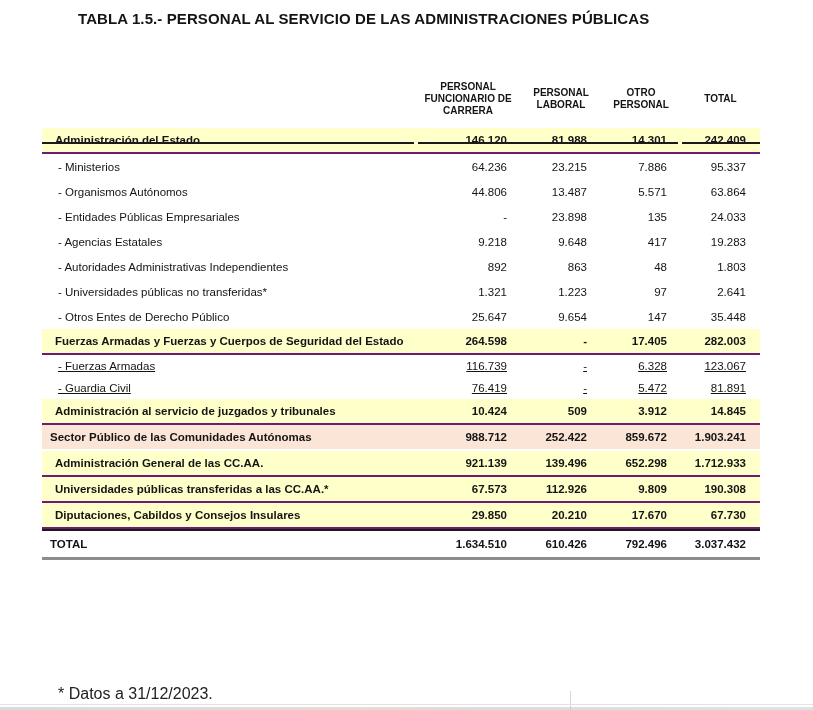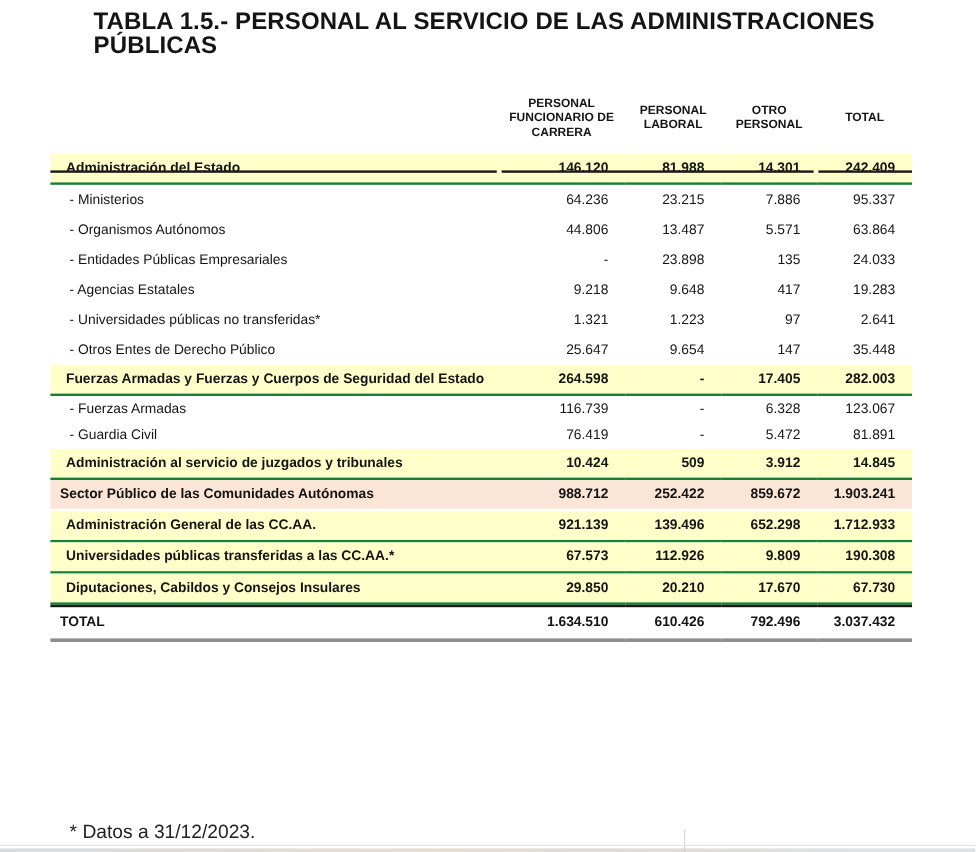--- a/index.html
+++ b/index.html
@@ -21,7 +21,7 @@
     position: absolute;
     left: 78px;
     top: 9px;
-    font-size: 20px;
+    font-size: 15px;
     font-weight: bold;
     line-height: 19.5px;
     color: #141414;

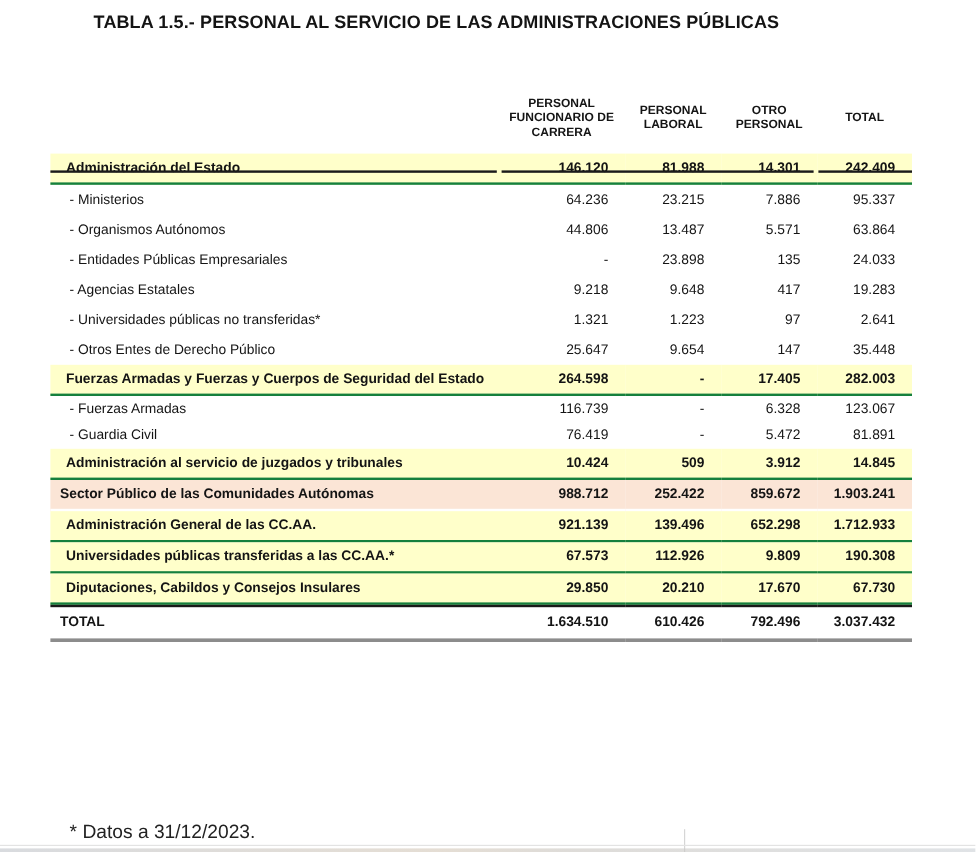--- a/index.html
+++ b/index.html
@@ -67,7 +67,7 @@
   tr.row-yellow td {
     background: #ffffca;
     font-weight: bold;
-    border-bottom: 2px solid #15803d;
+    border-bottom: 2px solid #701a75;
     padding-top: 5px; padding-bottom: 5px;
   }
   tr.row-white td { padding-top: 5.5px; padding-bottom: 5.5px; }

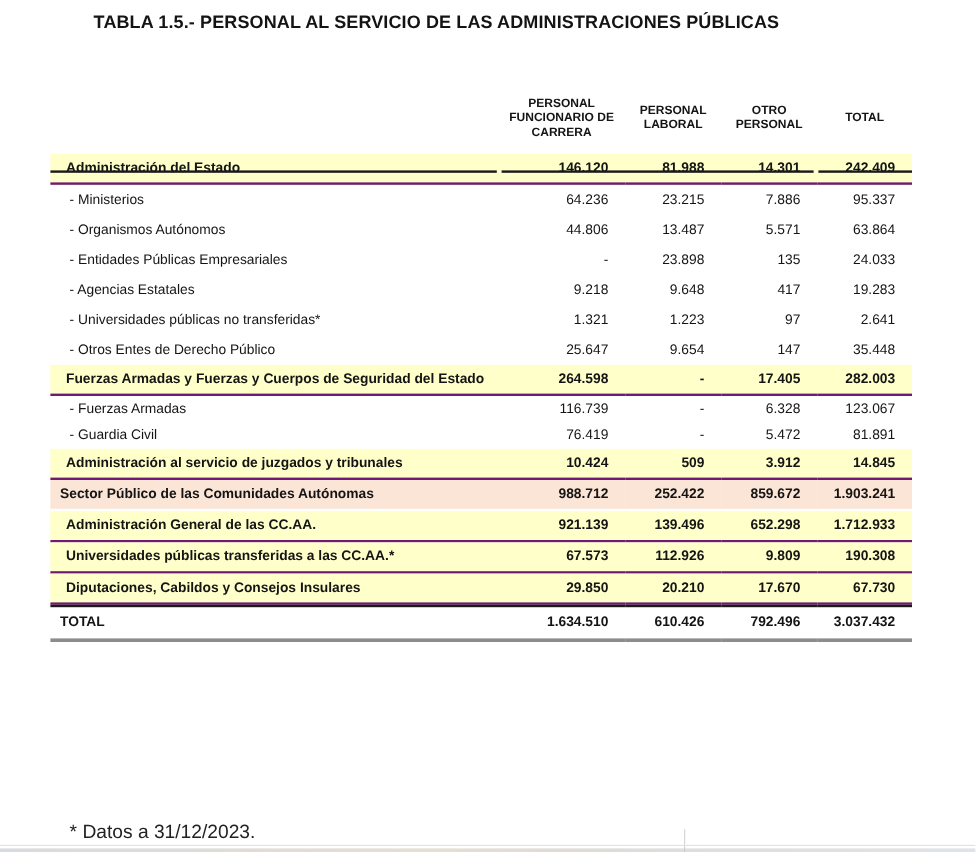--- a/index.html
+++ b/index.html
@@ -182,6 +182,13 @@
         <td class="num">19.283</td>
       </tr>
       <tr class="row-white">
+        <td class="label ind2">- Autoridades Administrativas Independientes</td>
+        <td class="num">892</td>
+        <td class="num">863</td>
+        <td class="num">48</td>
+        <td class="num">1.803</td>
+      </tr>
+      <tr class="row-white">
         <td class="label ind2">- Universidades públicas no transferidas*</td>
         <td class="num">1.321</td>
         <td class="num">1.223</td>

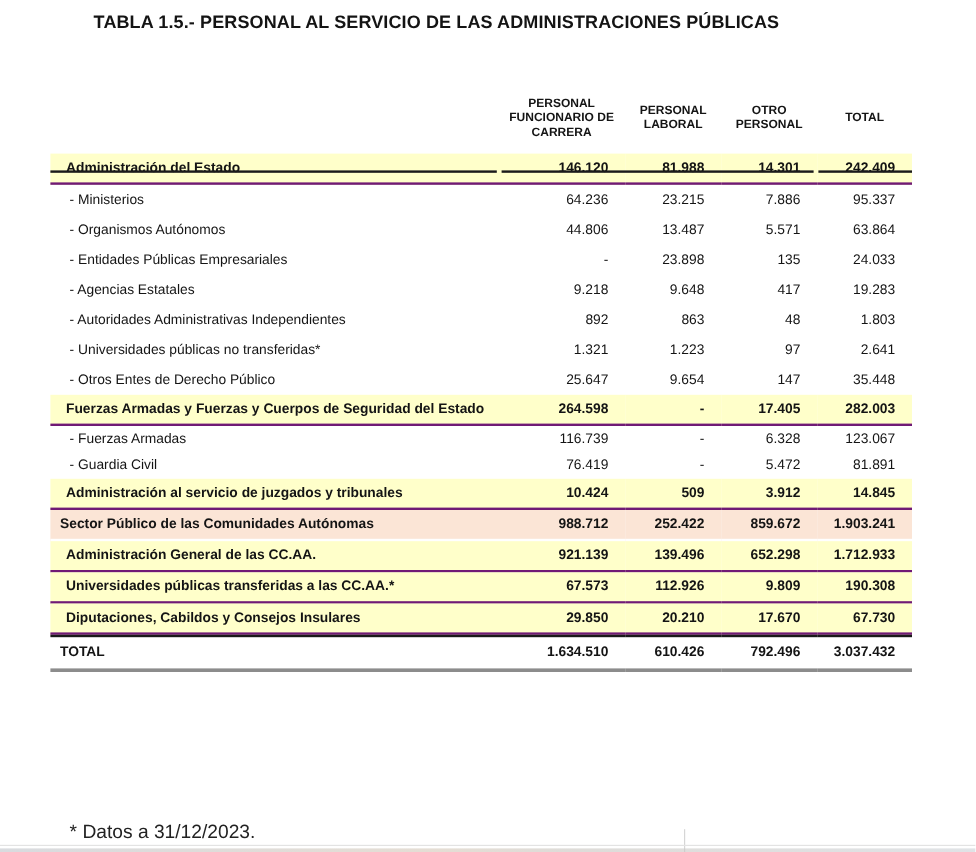--- a/index.html
+++ b/index.html
@@ -71,7 +71,7 @@
     padding-top: 5px; padding-bottom: 5px;
   }
   tr.row-white td { padding-top: 5.5px; padding-bottom: 5.5px; }
-  tr.row-compact td { padding-top: 4px; padding-bottom: 4px; }
+  tr.row-compact td { padding-top: 4px; padding-bottom: 4px; text-decoration: underline; }
   tr.row-total td {
     font-weight: bold;
     border-top: 2px solid #1a1a1a;

